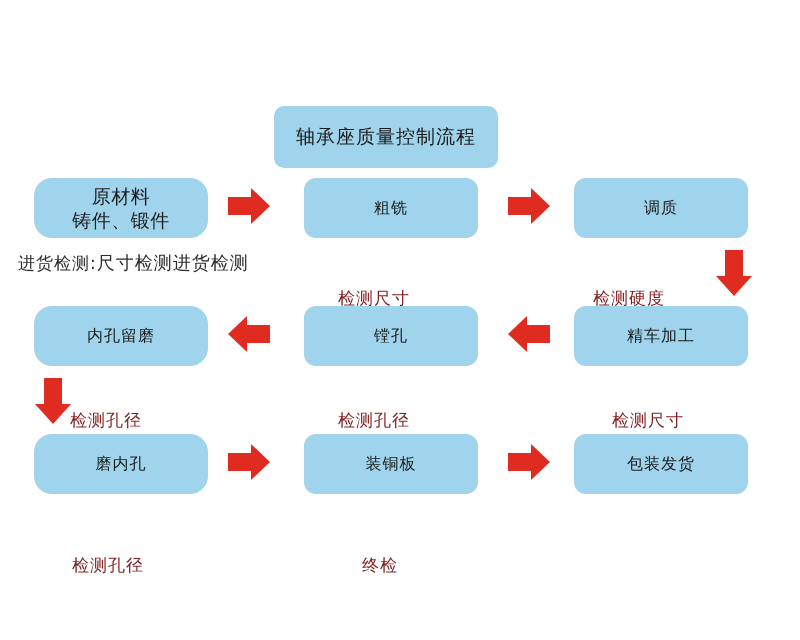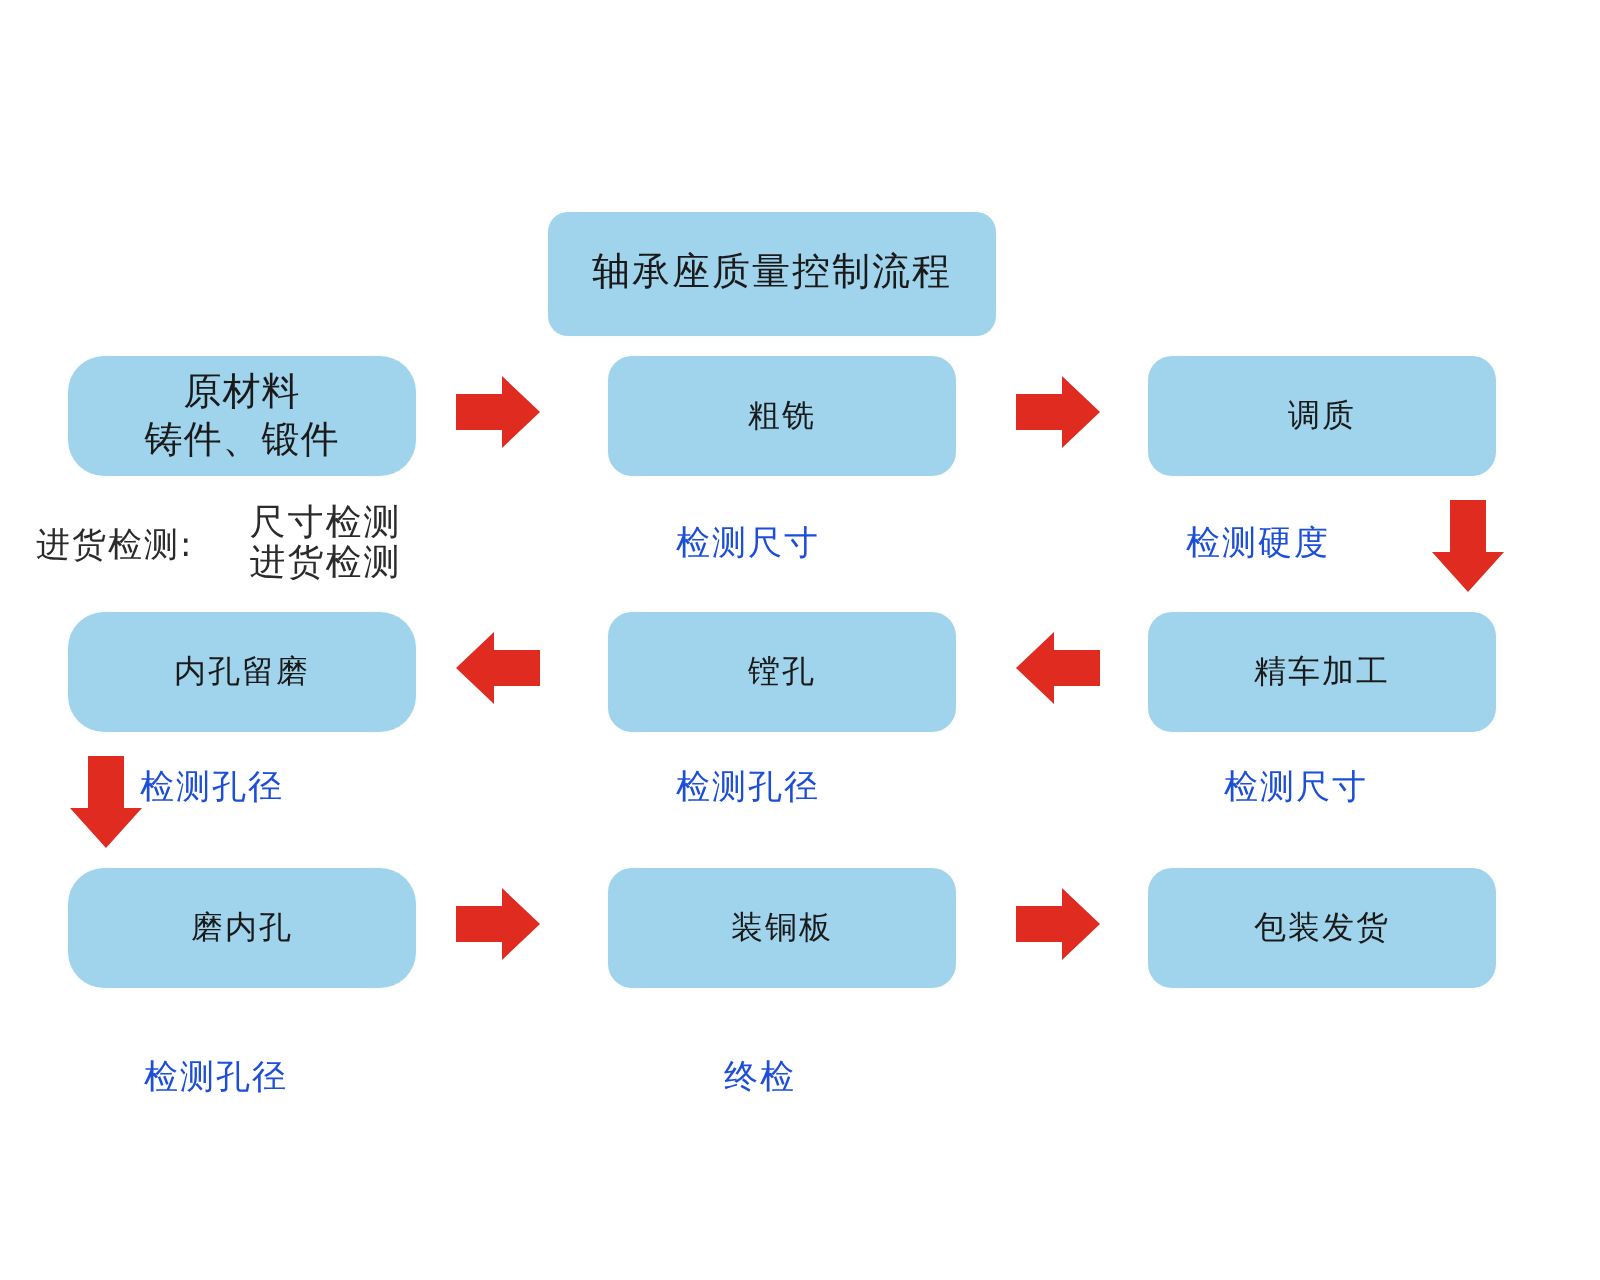--- a/index.html
+++ b/index.html
@@ -88,10 +88,9 @@
   }
   .caption-inline .stack {
     display: flex;
-    flex-direction: column;
+    flex-direction: row;
     line-height: 1.12;
     font-size: 18px;
-    margin-left: 28px;
   }
 
   

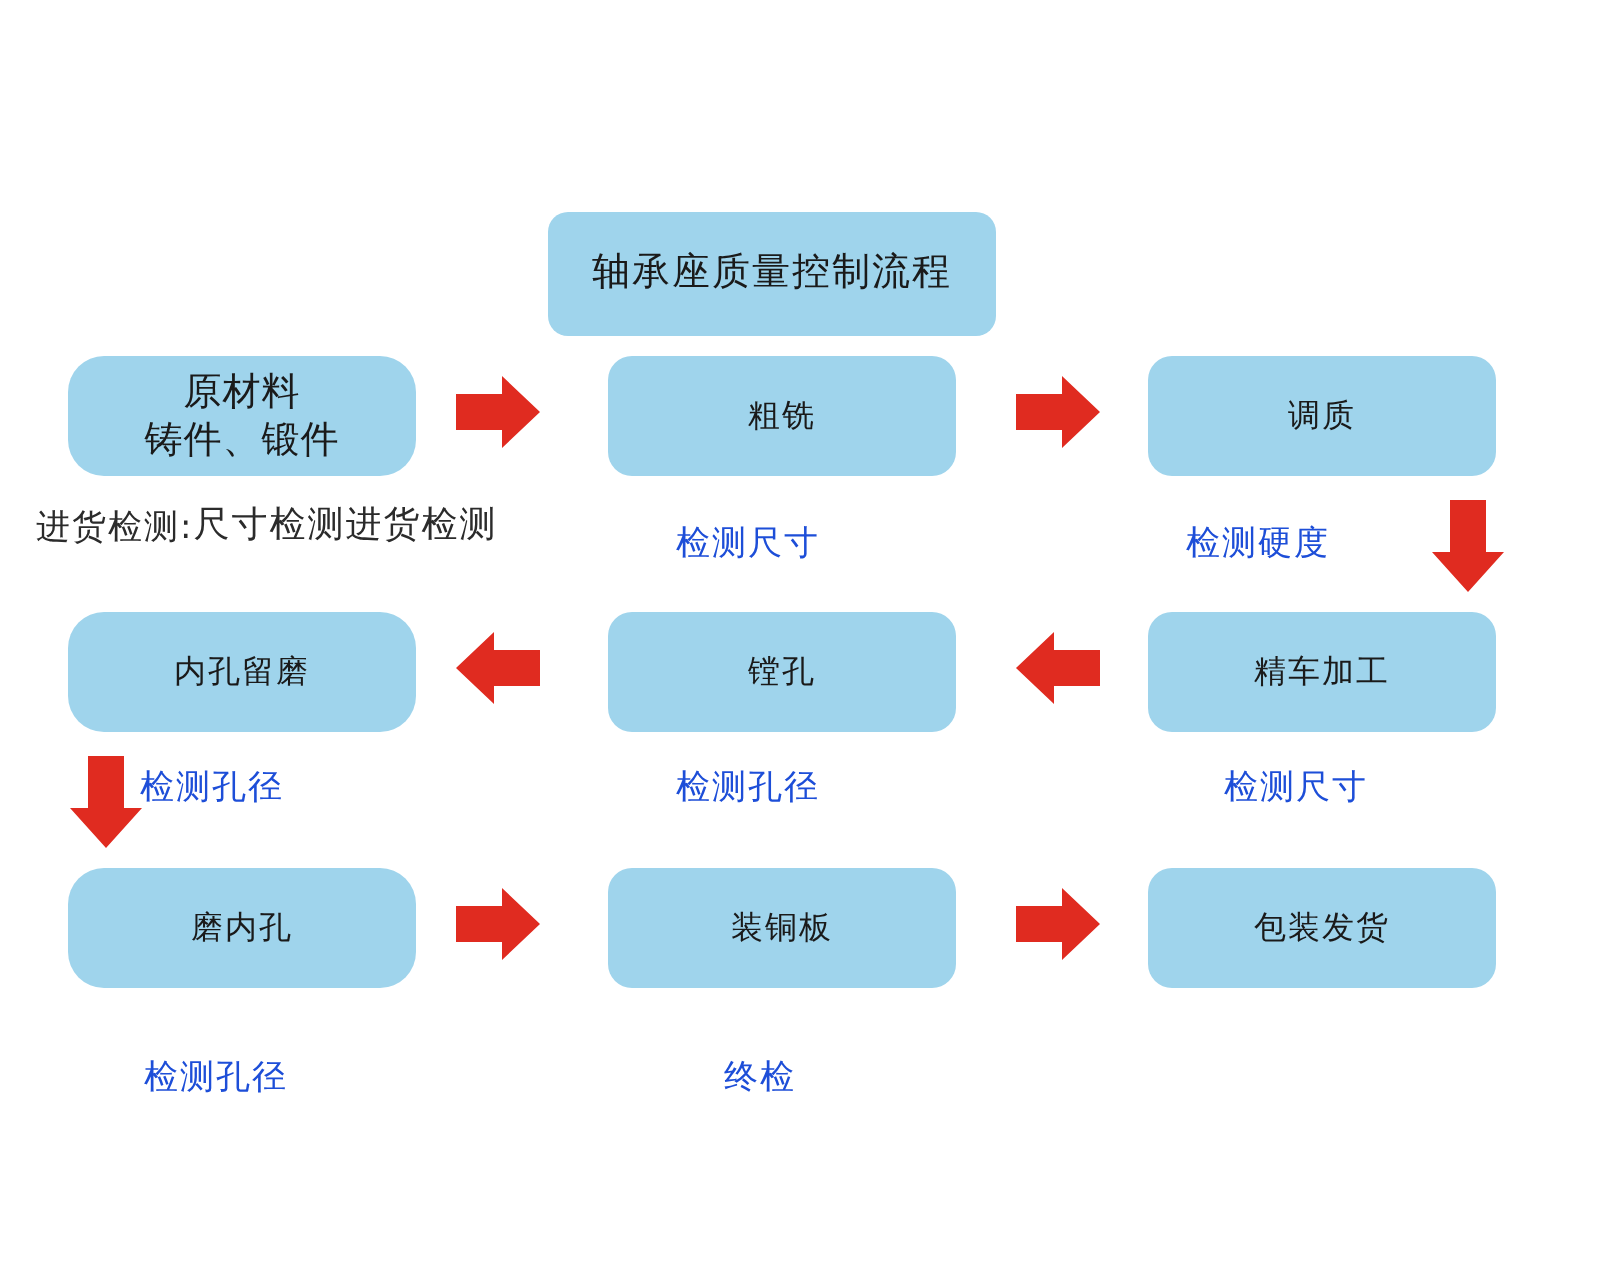--- a/index.html
+++ b/index.html
@@ -70,10 +70,11 @@
   .caption {
     position: absolute;
     font-size: 17px;
-    color: #1d4ed8;
+    color: #7f1d1d;
     letter-spacing: 1px;
     white-space: pre-line;
     line-height: 1.18;
+    margin-top: 26px;
   }
   .caption-inline {
     position: absolute;

